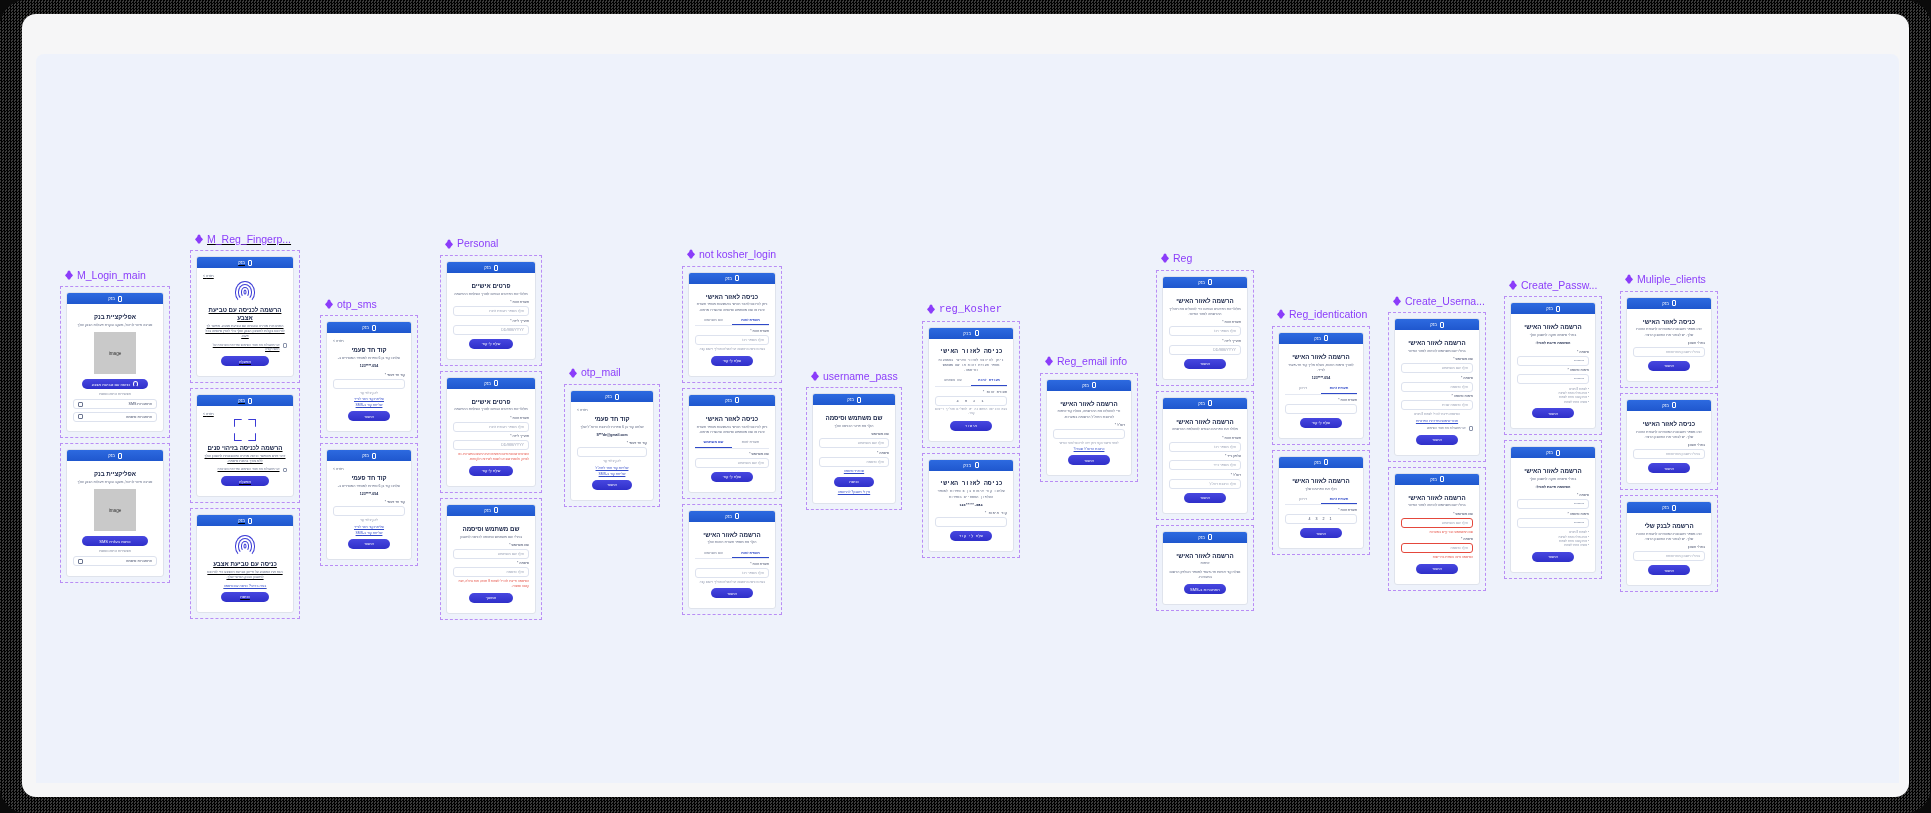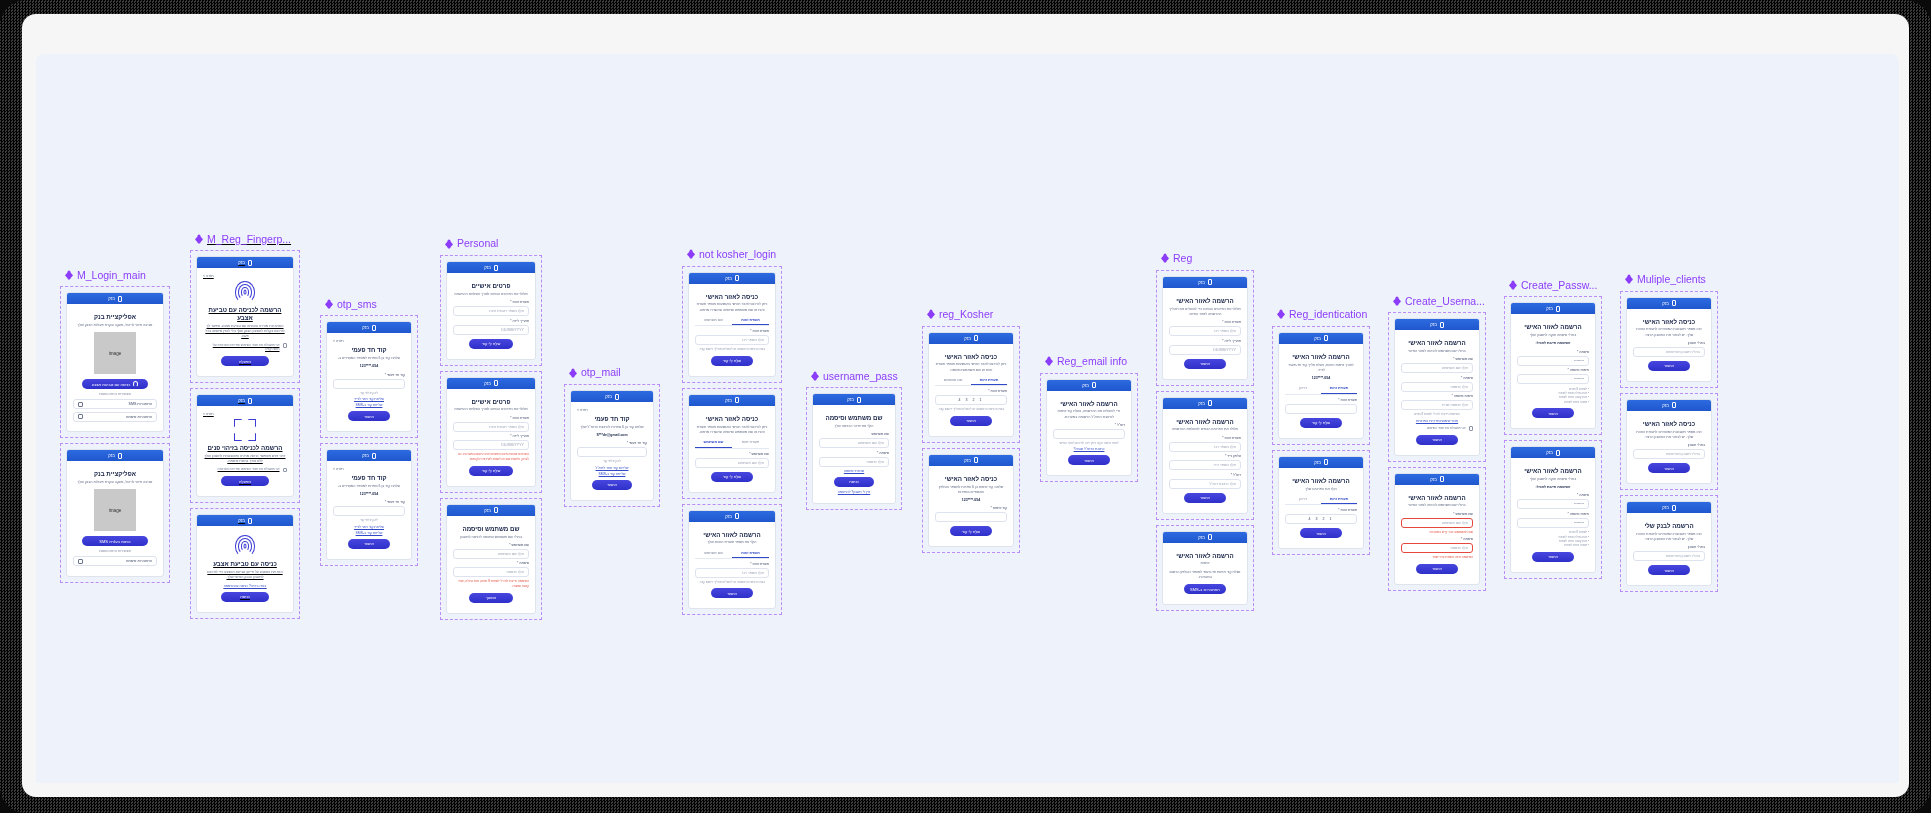--- a/index.html
+++ b/index.html
@@ -542,7 +542,7 @@
               </div>
             </div>
           </div>
-          <div class="col" style="width: 98px; margin-left: 20px; margin-top: 24px;">
+          <div class="col" style="width: 98px; margin-left: 20px; margin-top: 24px; font-family: Liberation Mono, monospace;">
             <div class="frame-title">
               <span class="cmp-ico"></span>
               <span>reg_Kosher</span>

